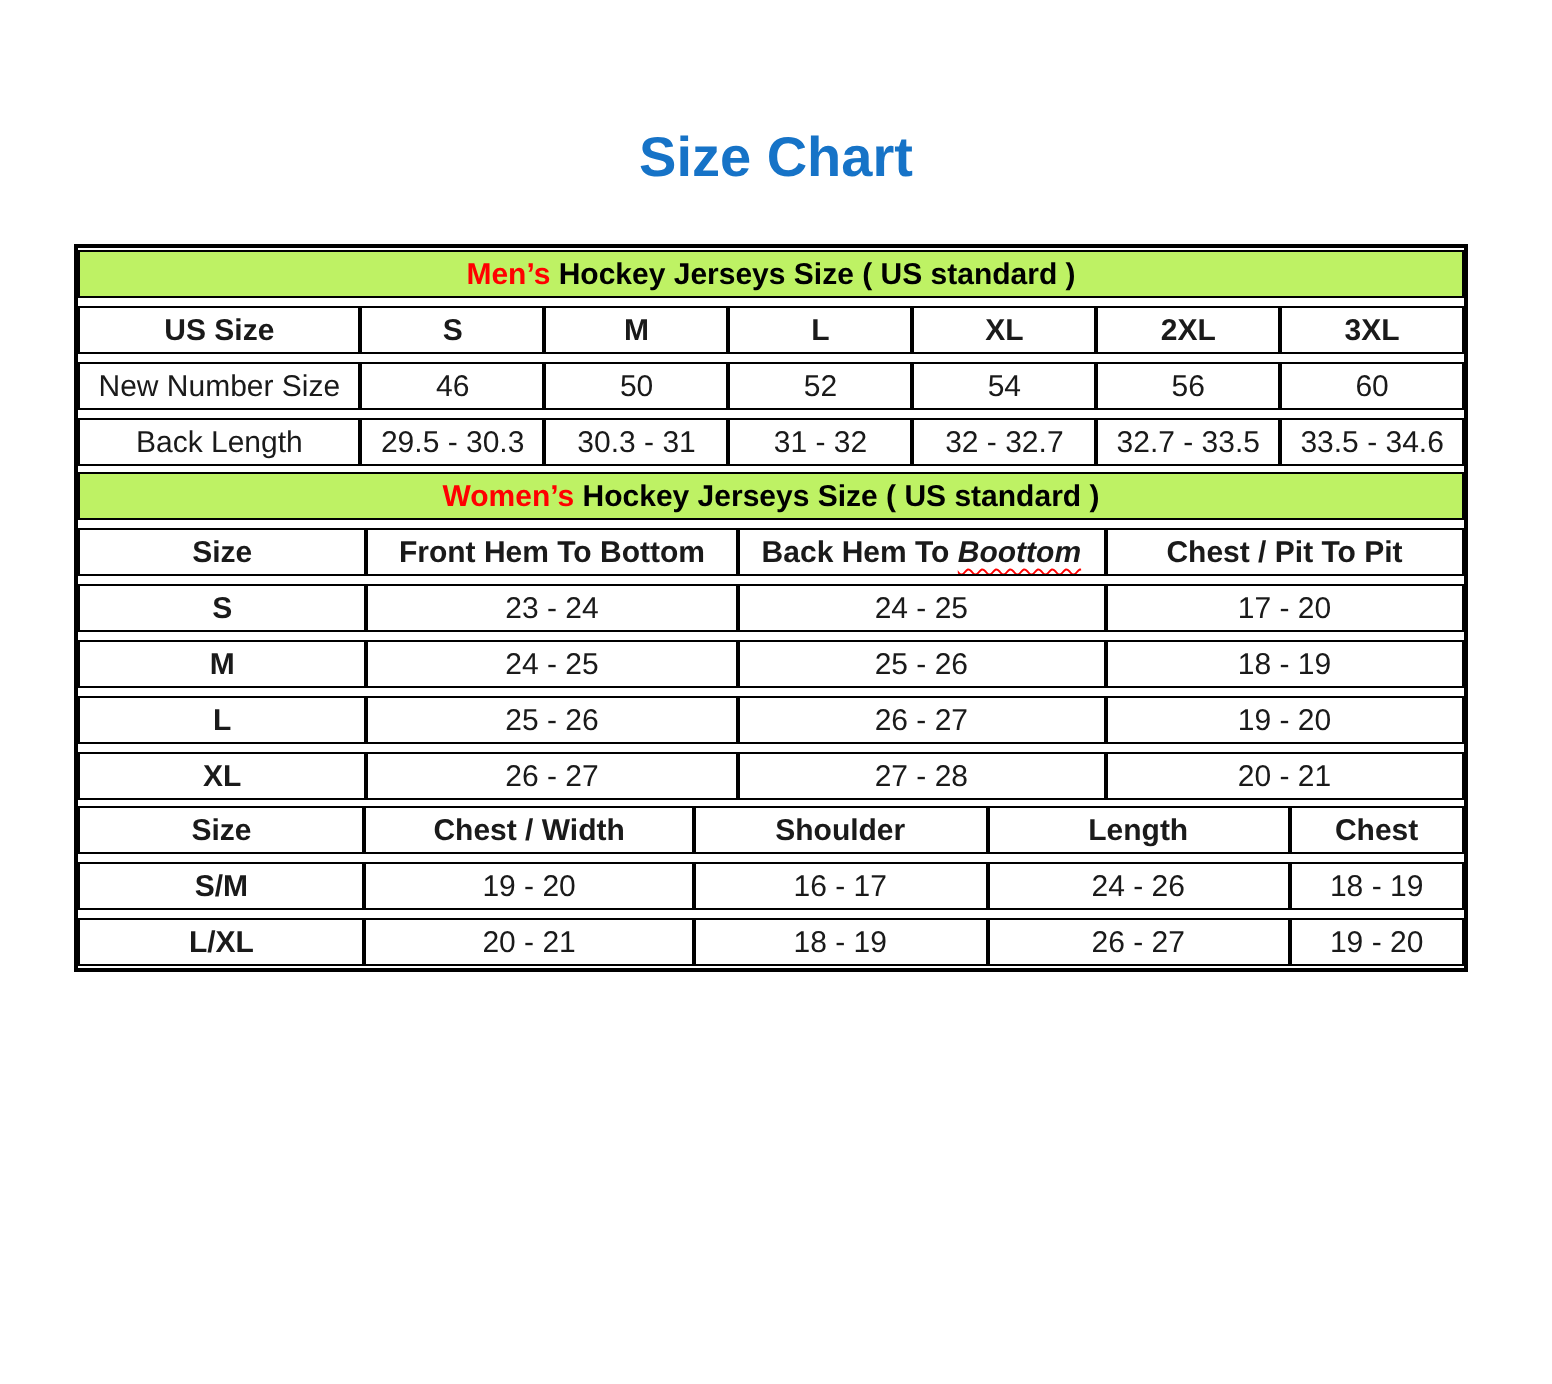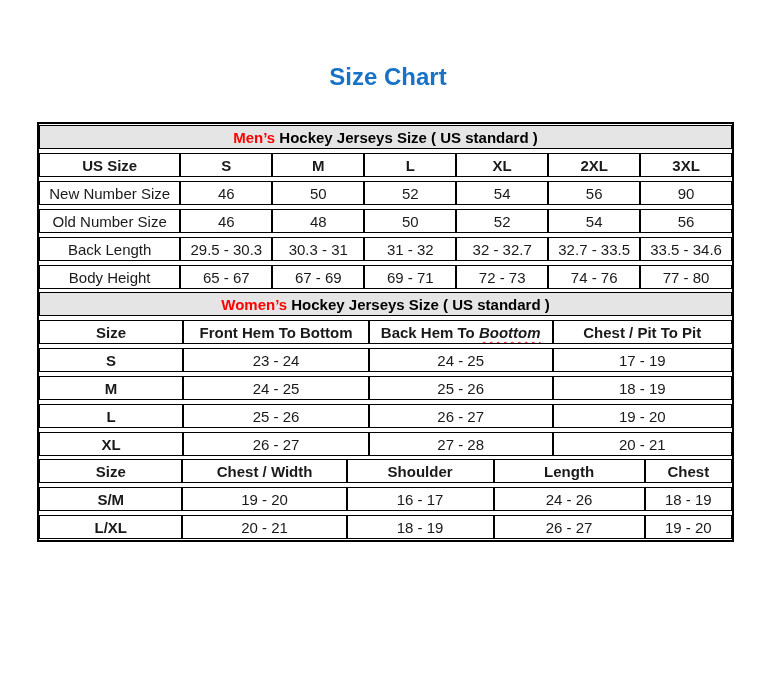--- a/index.html
+++ b/index.html
@@ -10,7 +10,7 @@
   }
   .page-title{
     margin:64px 0 0 0;width:776px;text-align:center;
-    font-size:24px;font-weight:bold;color:#1673C7;line-height:1.1;
+    font-size:28px;font-weight:bold;color:#1673C7;line-height:1.1;
   }
   .chart-wrapper{
     position:absolute;left:37px;top:122px;width:697px;

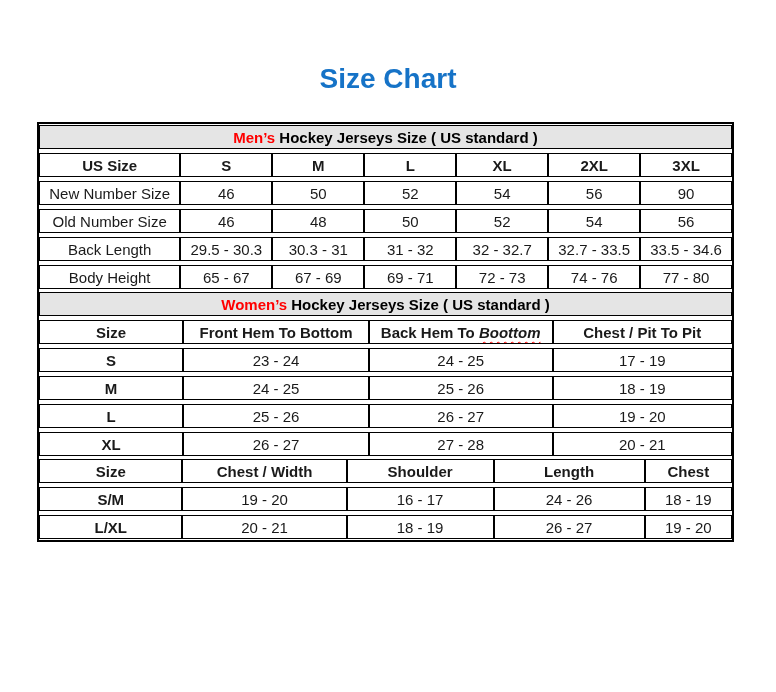--- a/index.html
+++ b/index.html
@@ -29,7 +29,7 @@
   }
   .section-table th{font-weight:bold;margin-top:40px;}
   .band-cell{
-    background:#e5e5e5;height:32px;font-size:17px;font-weight:bold;color:#000;
+    background:#bef264;height:32px;font-size:17px;font-weight:bold;color:#000;
   }
   .band-red{color:#FF0000;}
   .section-table.women td.row-label,

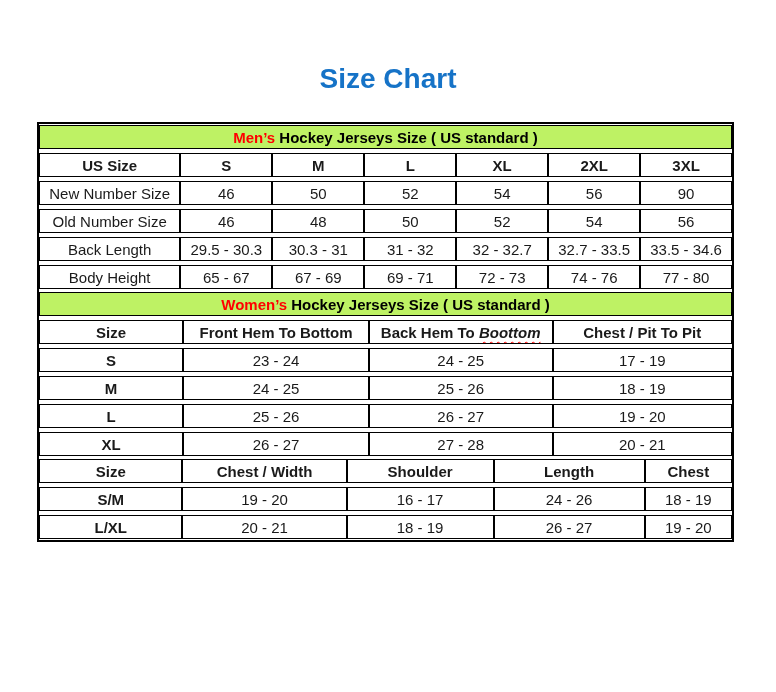--- a/index.html
+++ b/index.html
@@ -78,7 +78,7 @@
           <td>52</td>
           <td>54</td>
           <td>56</td>
-          <td>90</td>
+          <td>60</td>
         </tr>
         <tr>
           <td class="row-label">Old Number Size</td>

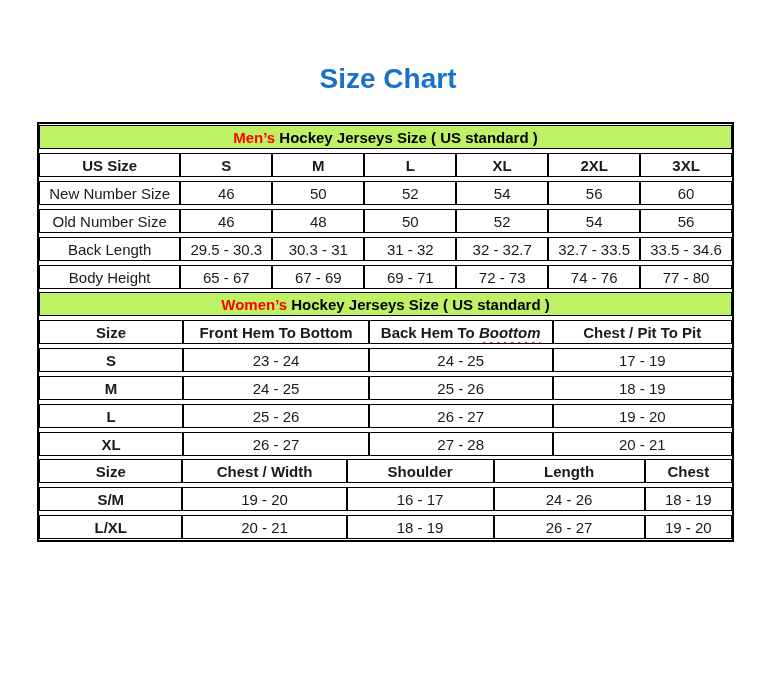--- a/index.html
+++ b/index.html
@@ -79,15 +79,6 @@
           <td>54</td>
           <td>56</td>
           <td>60</td>
-        </tr>
-        <tr>
-          <td class="row-label">Old Number Size</td>
-          <td>46</td>
-          <td>48</td>
-          <td>50</td>
-          <td>52</td>
-          <td>54</td>
-          <td>56</td>
         </tr>
         <tr>
           <td class="row-label">Back Length</td>

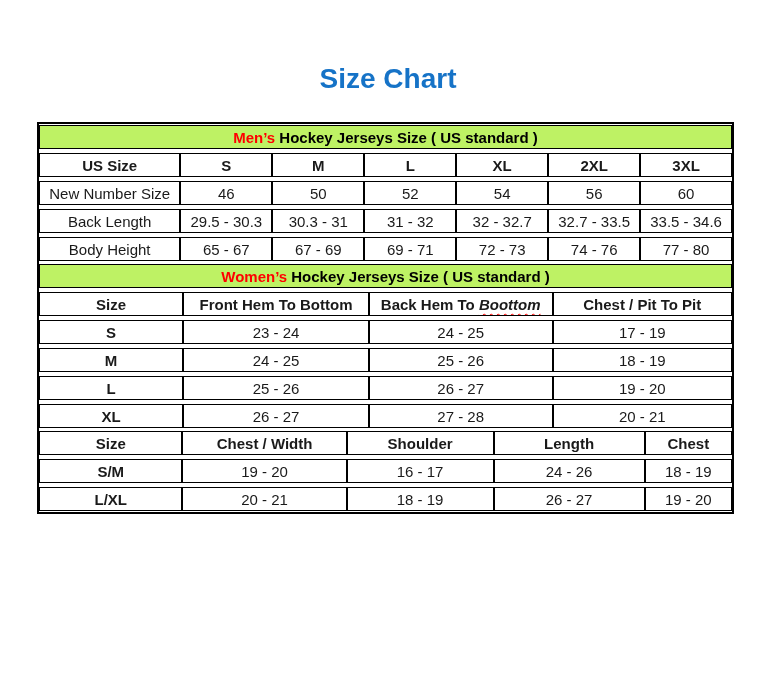--- a/index.html
+++ b/index.html
@@ -89,15 +89,6 @@
           <td>32.7 - 33.5</td>
           <td>33.5 - 34.6</td>
         </tr>
-        <tr>
-          <td class="row-label">Body Height</td>
-          <td>65 - 67</td>
-          <td>67 - 69</td>
-          <td>69 - 71</td>
-          <td>72 - 73</td>
-          <td>74 - 76</td>
-          <td>77 - 80</td>
-        </tr>
       </tbody>
   </table>
 

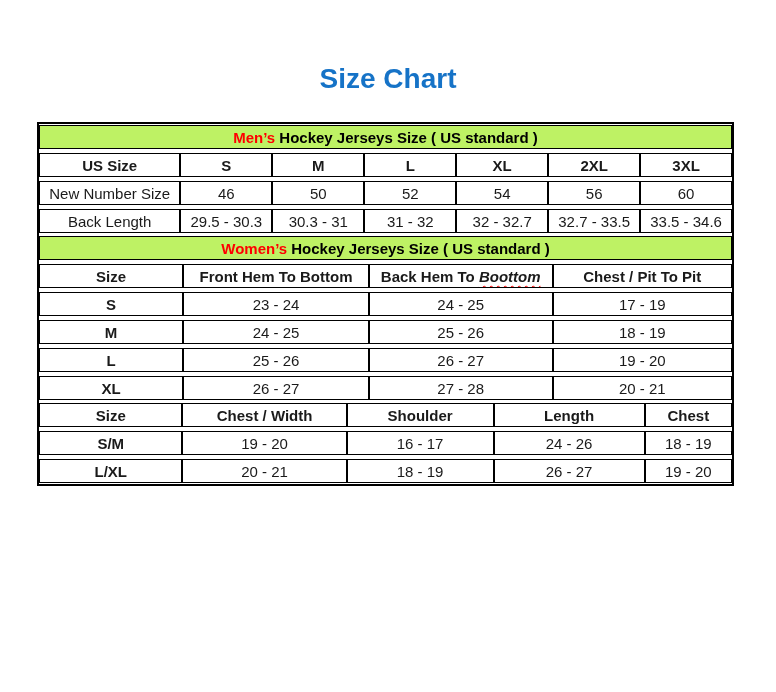--- a/index.html
+++ b/index.html
@@ -113,7 +113,7 @@
           <td class="row-label">S</td>
           <td>23 - 24</td>
           <td>24 - 25</td>
-          <td>17 - 19</td>
+          <td>17 - 20</td>
         </tr>
         <tr>
           <td class="row-label">M</td>

